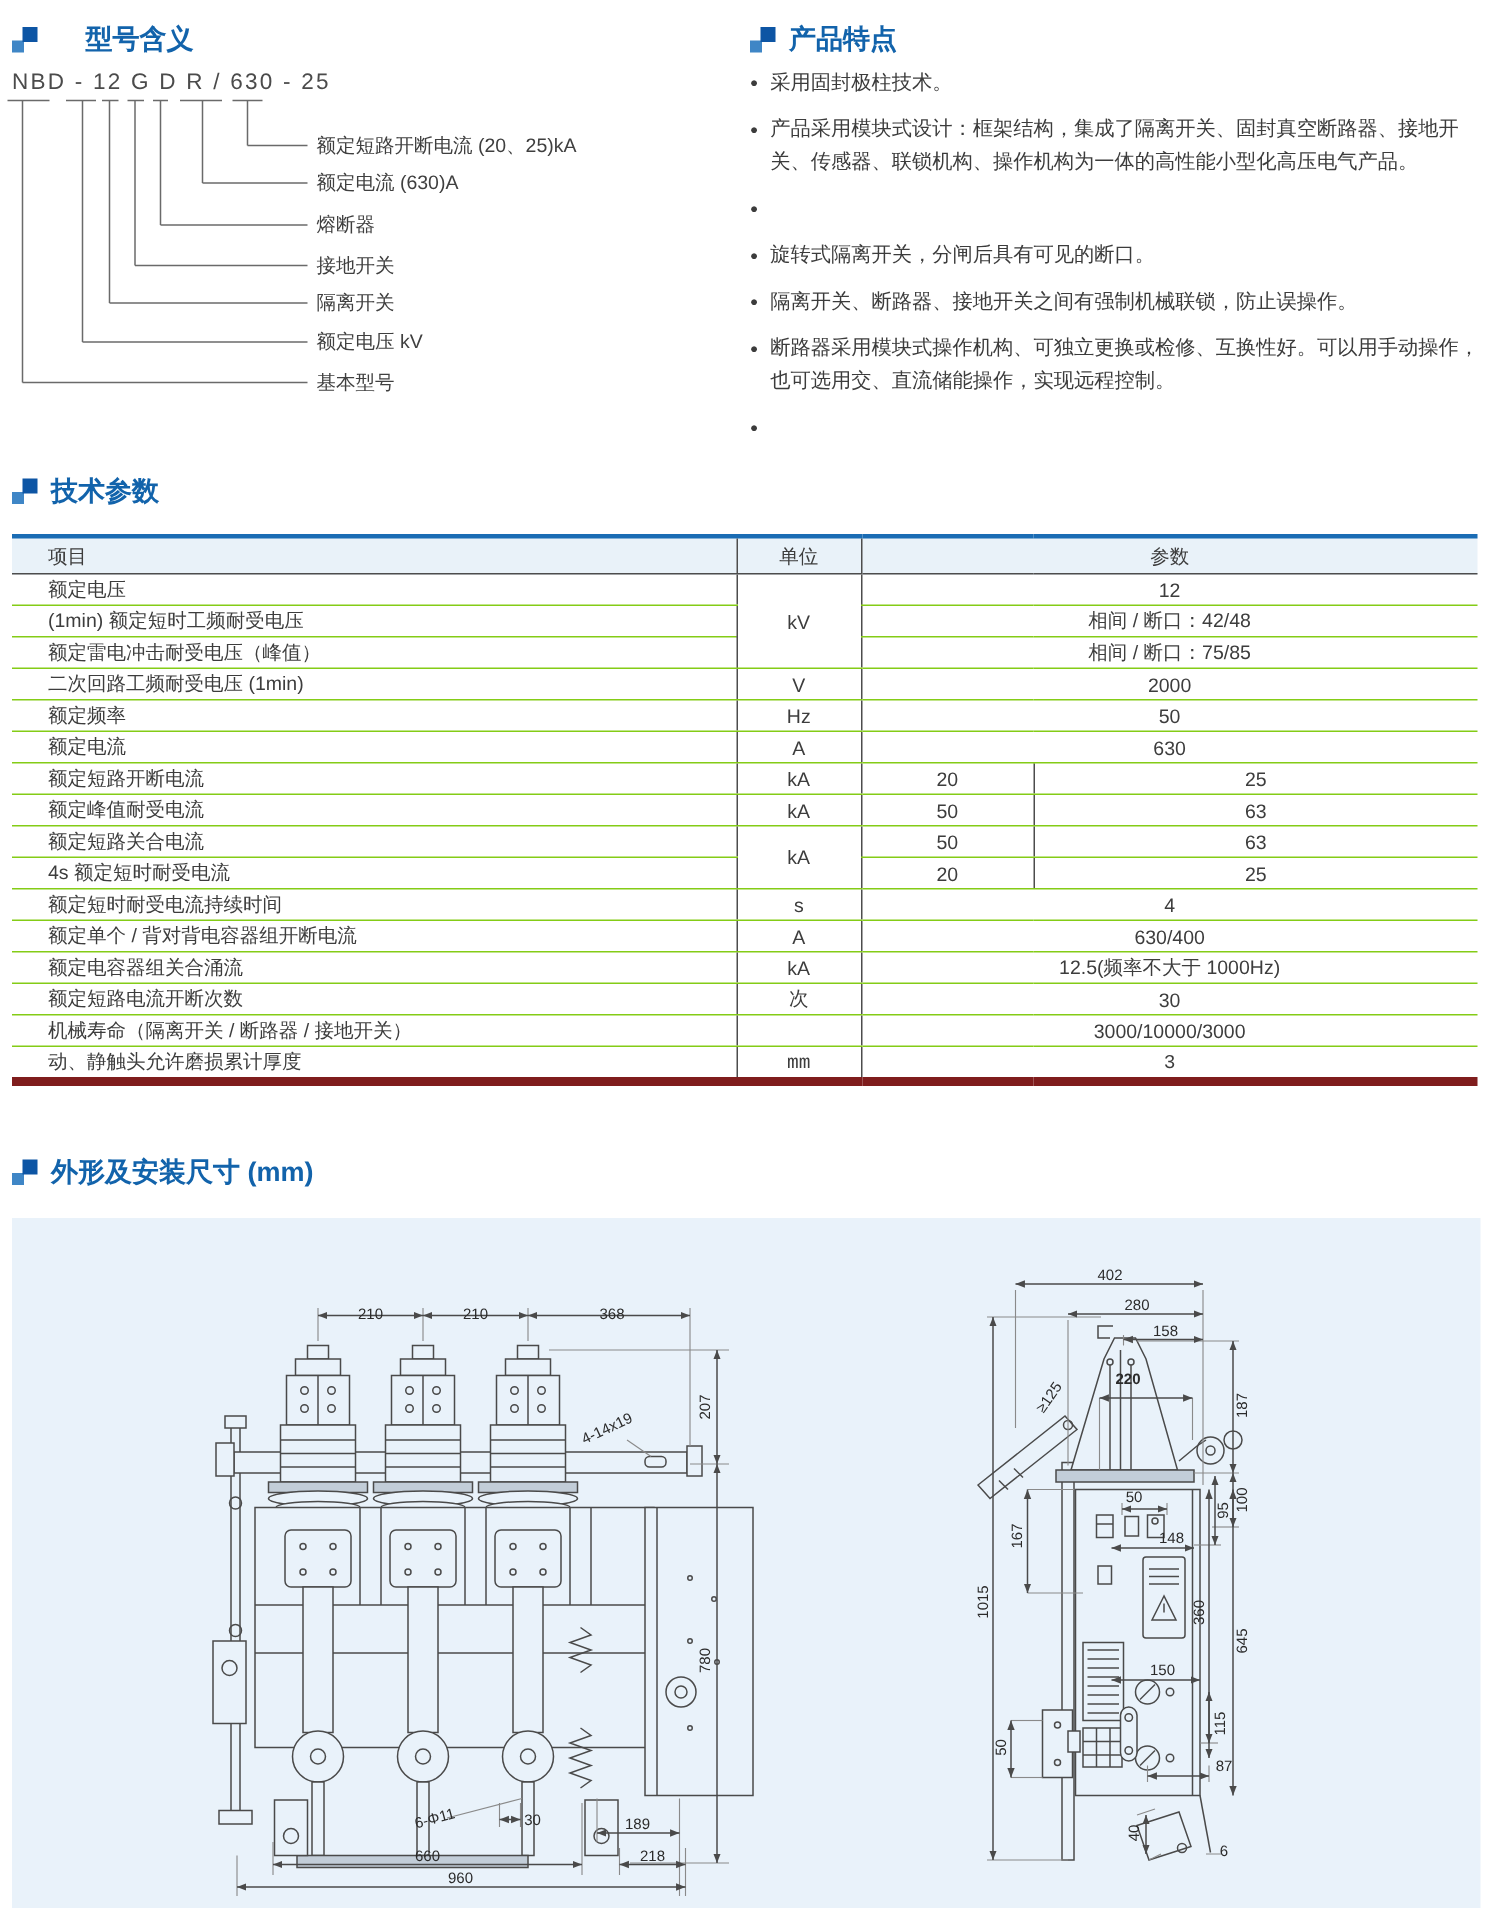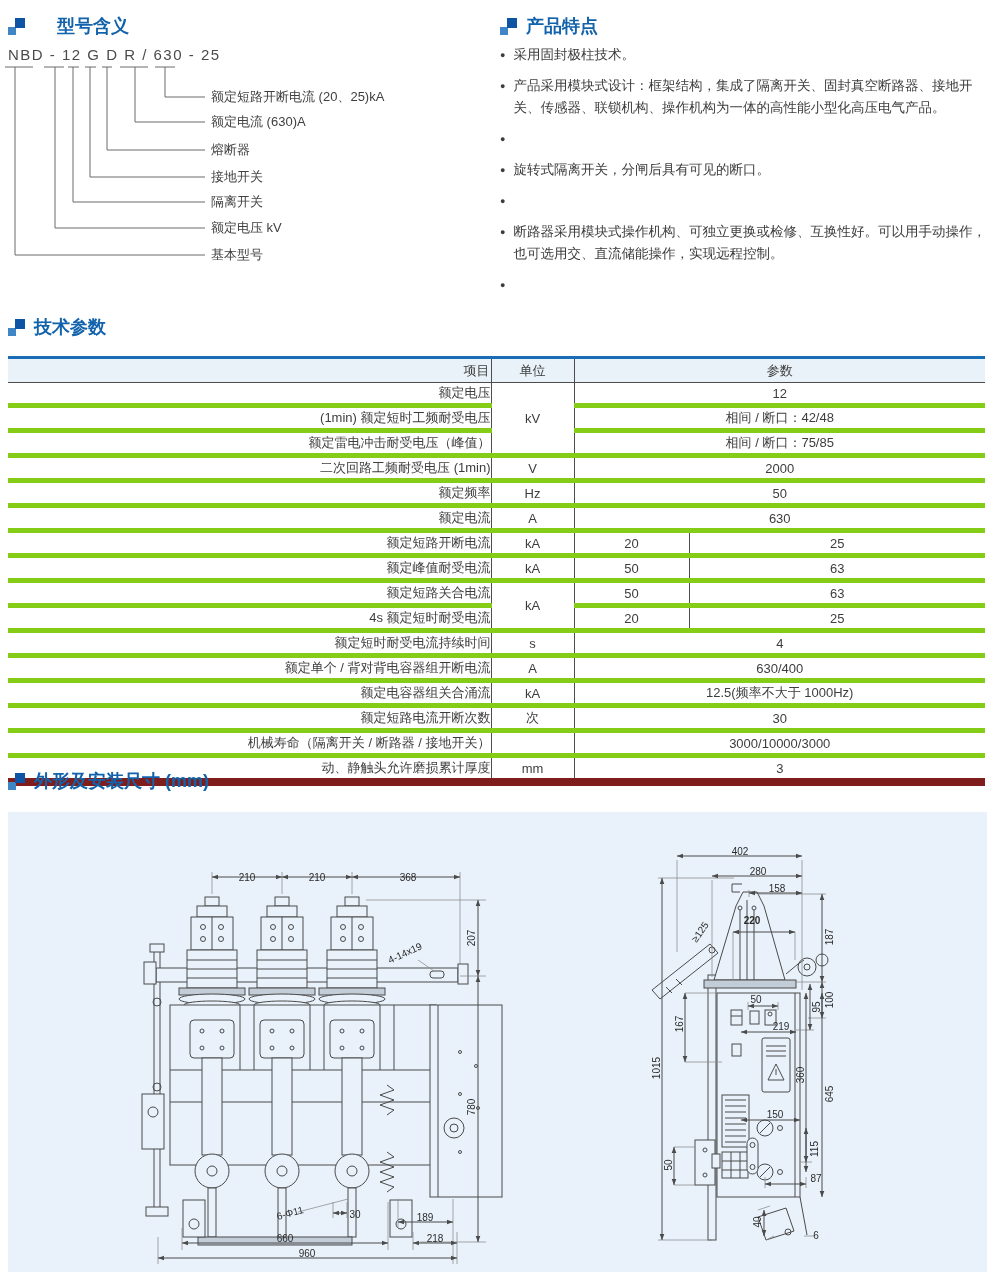--- a/index.html
+++ b/index.html
@@ -120,6 +120,7 @@
       </li>
     <li>
         <span class="bullet">●</span>
+        <span>隔离开关、断路器、接地开关之间有强制机械联锁，防止误操作。</span>
       </li>
     <li>
         <span class="bullet">●</span>

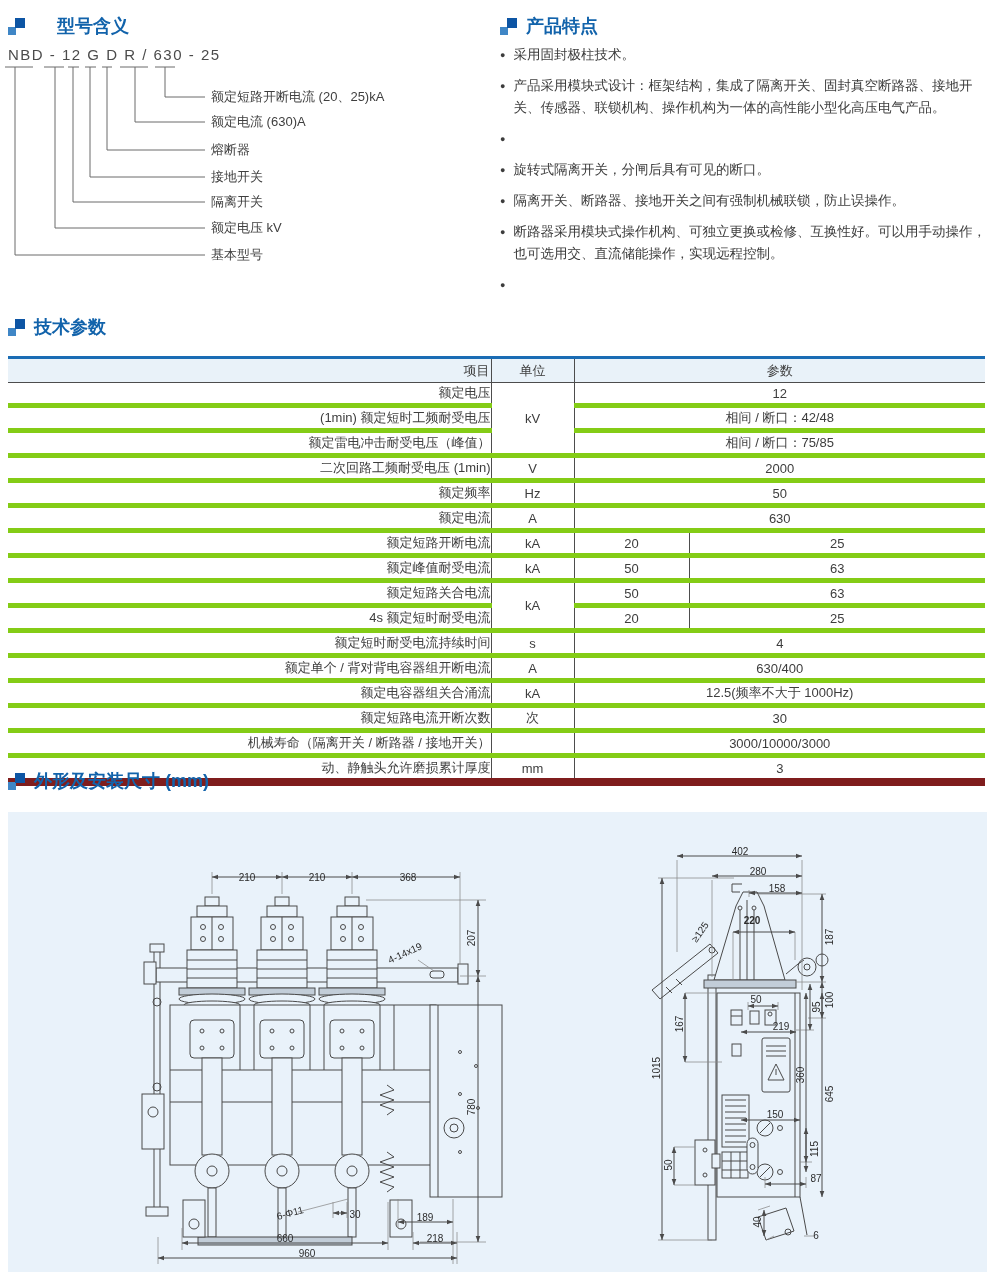--- a/index.html
+++ b/index.html
@@ -30,7 +30,7 @@
   table.params th{background:#e9f2f9;border-top:3px solid #1a6cb4;font-weight:normal;
     height:21px;border-bottom:1px solid #4d4d4d;}
   table.params td{height:20px;border-bottom:5px solid #84cc16;padding:0;}
-  table.params .item{text-align:right;padding-left:24px;}
+  table.params .item{text-align:left;padding-left:24px;}
   table.params .c{text-align:center;}
   table.params .bl{border-left:1px solid #4d4d4d;}
   table.params tr.last td{border-bottom:8px solid #7f1d1d;}

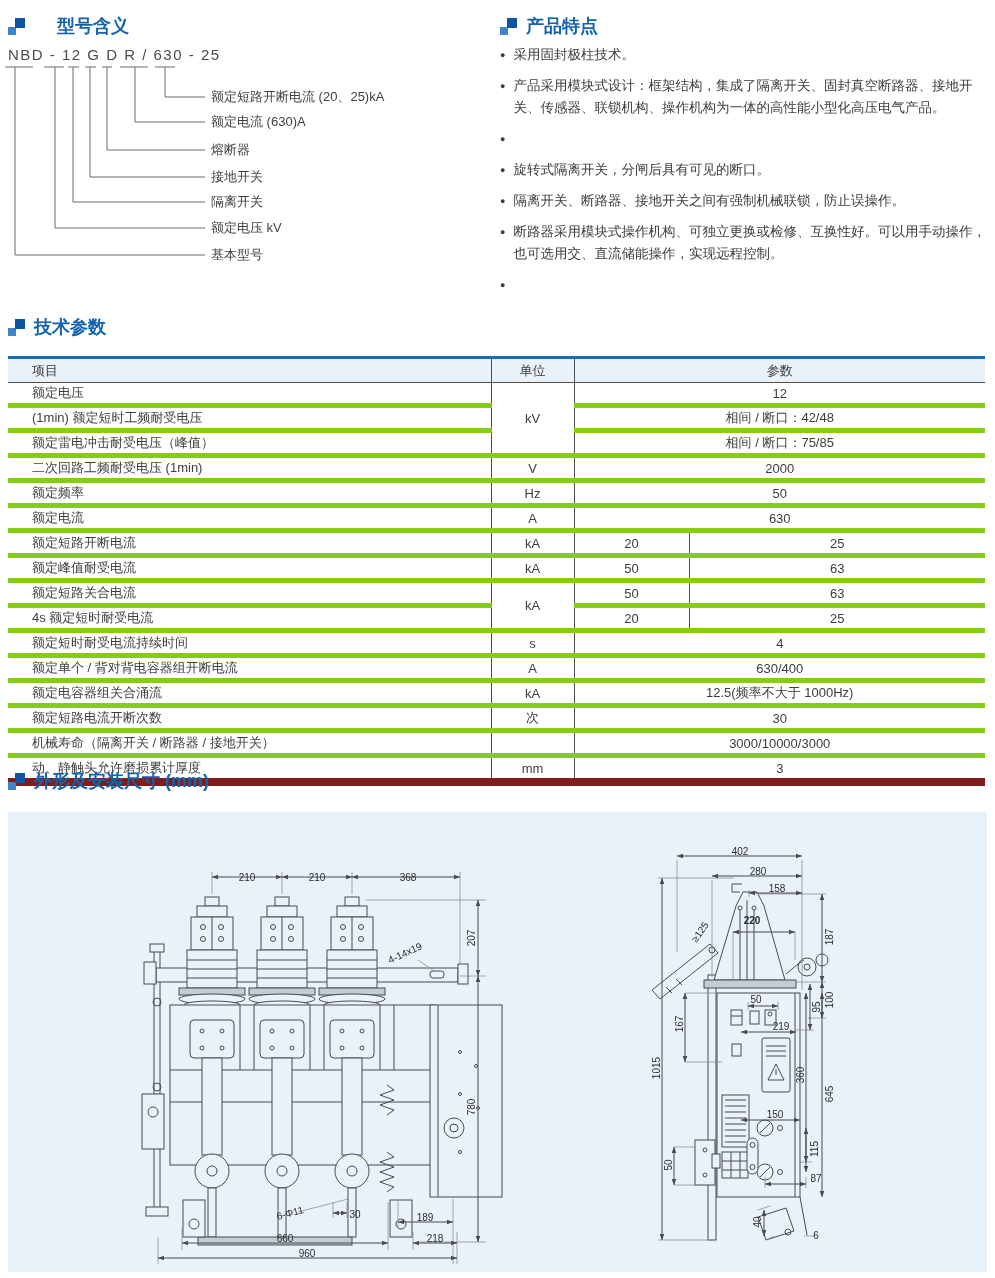--- a/index.html
+++ b/index.html
@@ -29,7 +29,7 @@
     table-layout:fixed;font-size:13px;color:#3d3d3d;}
   table.params th{background:#e9f2f9;border-top:3px solid #1a6cb4;font-weight:normal;
     height:21px;border-bottom:1px solid #4d4d4d;}
-  table.params td{height:20px;border-bottom:5px solid #84cc16;padding:0;}
+  table.params td{height:20px;border-bottom:1px solid #84cc16;padding:0;}
   table.params .item{text-align:left;padding-left:24px;}
   table.params .c{text-align:center;}
   table.params .bl{border-left:1px solid #4d4d4d;}

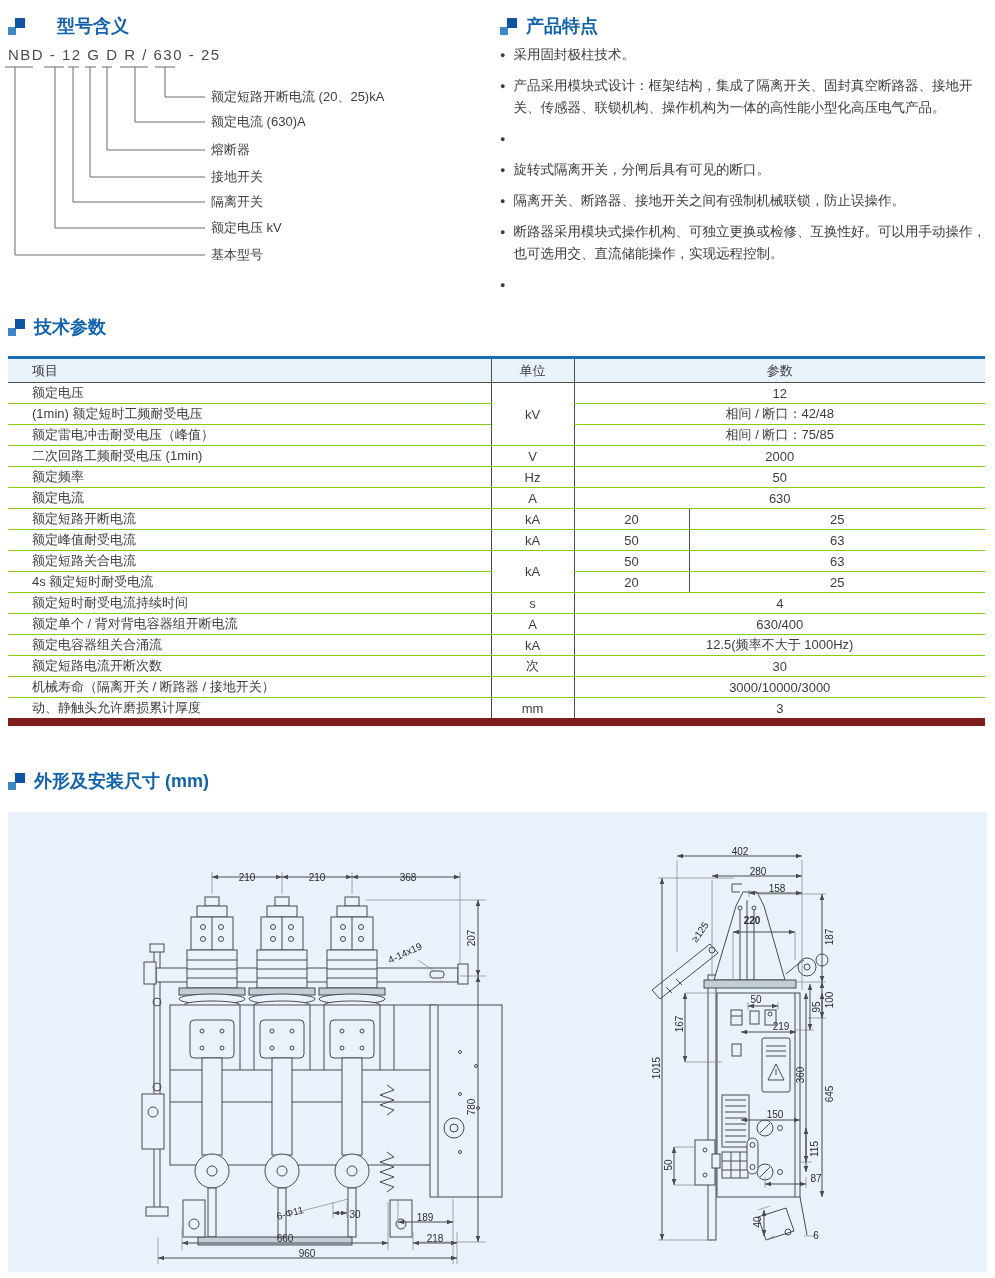--- a/index.html
+++ b/index.html
@@ -33,7 +33,7 @@
   table.params .item{text-align:left;padding-left:24px;}
   table.params .c{text-align:center;}
   table.params .bl{border-left:1px solid #4d4d4d;}
-  table.params tr.last td{border-bottom:8px solid #7f1d1d;}
+  table.params tr.last td{border-bottom:6px solid #7f1d1d;font-family:Liberation Mono, monospace;}
   
   .panel{position:absolute;left:8px;top:812px;width:979px;height:460px;background:#e9f2fa;}
   .panel svg{position:absolute;}

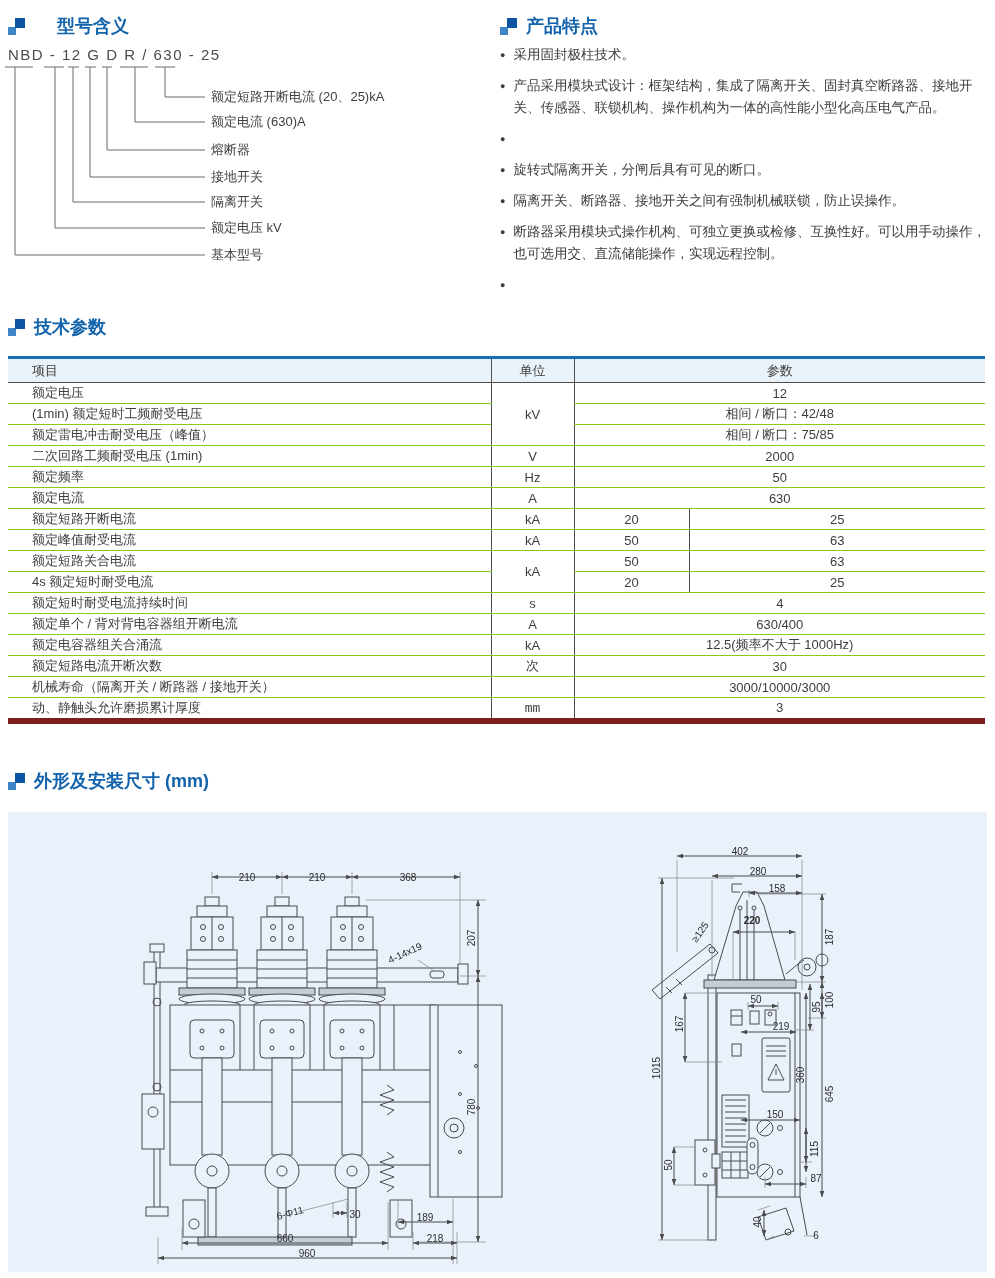--- a/index.html
+++ b/index.html
@@ -509,7 +509,7 @@
   <span class="dim rot" style="left:821px;top:188px;">100</span>
   <span class="dim rot" style="left:808px;top:195px;">95</span>
   <span class="dim" style="left:748px;top:187px;">50</span>
-  <span class="dim" style="left:773px;top:214px;">219</span>
+  <span class="dim" style="left:773px;top:214px;">148</span>
   <span class="dim rot" style="left:671px;top:212px;">167</span>
   <span class="dim rot" style="left:648px;top:256px;">1015</span>
   <span class="dim rot" style="left:792px;top:263px;">360</span>

